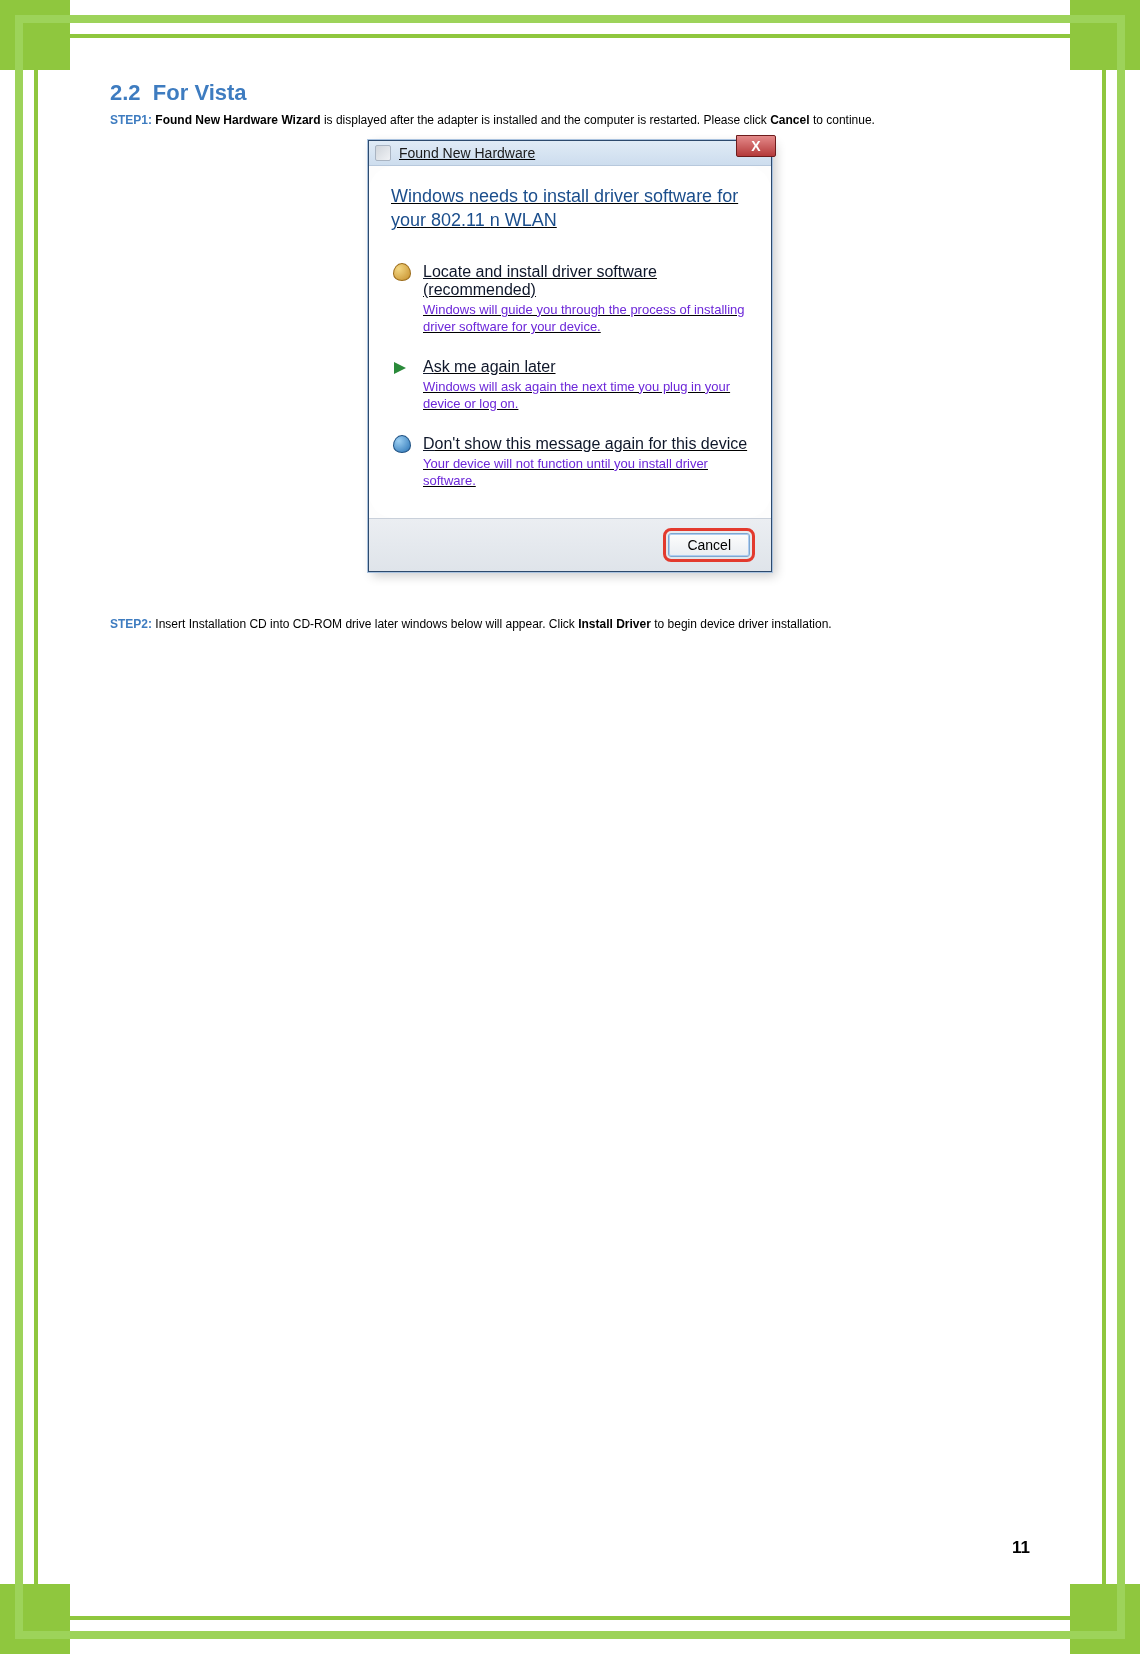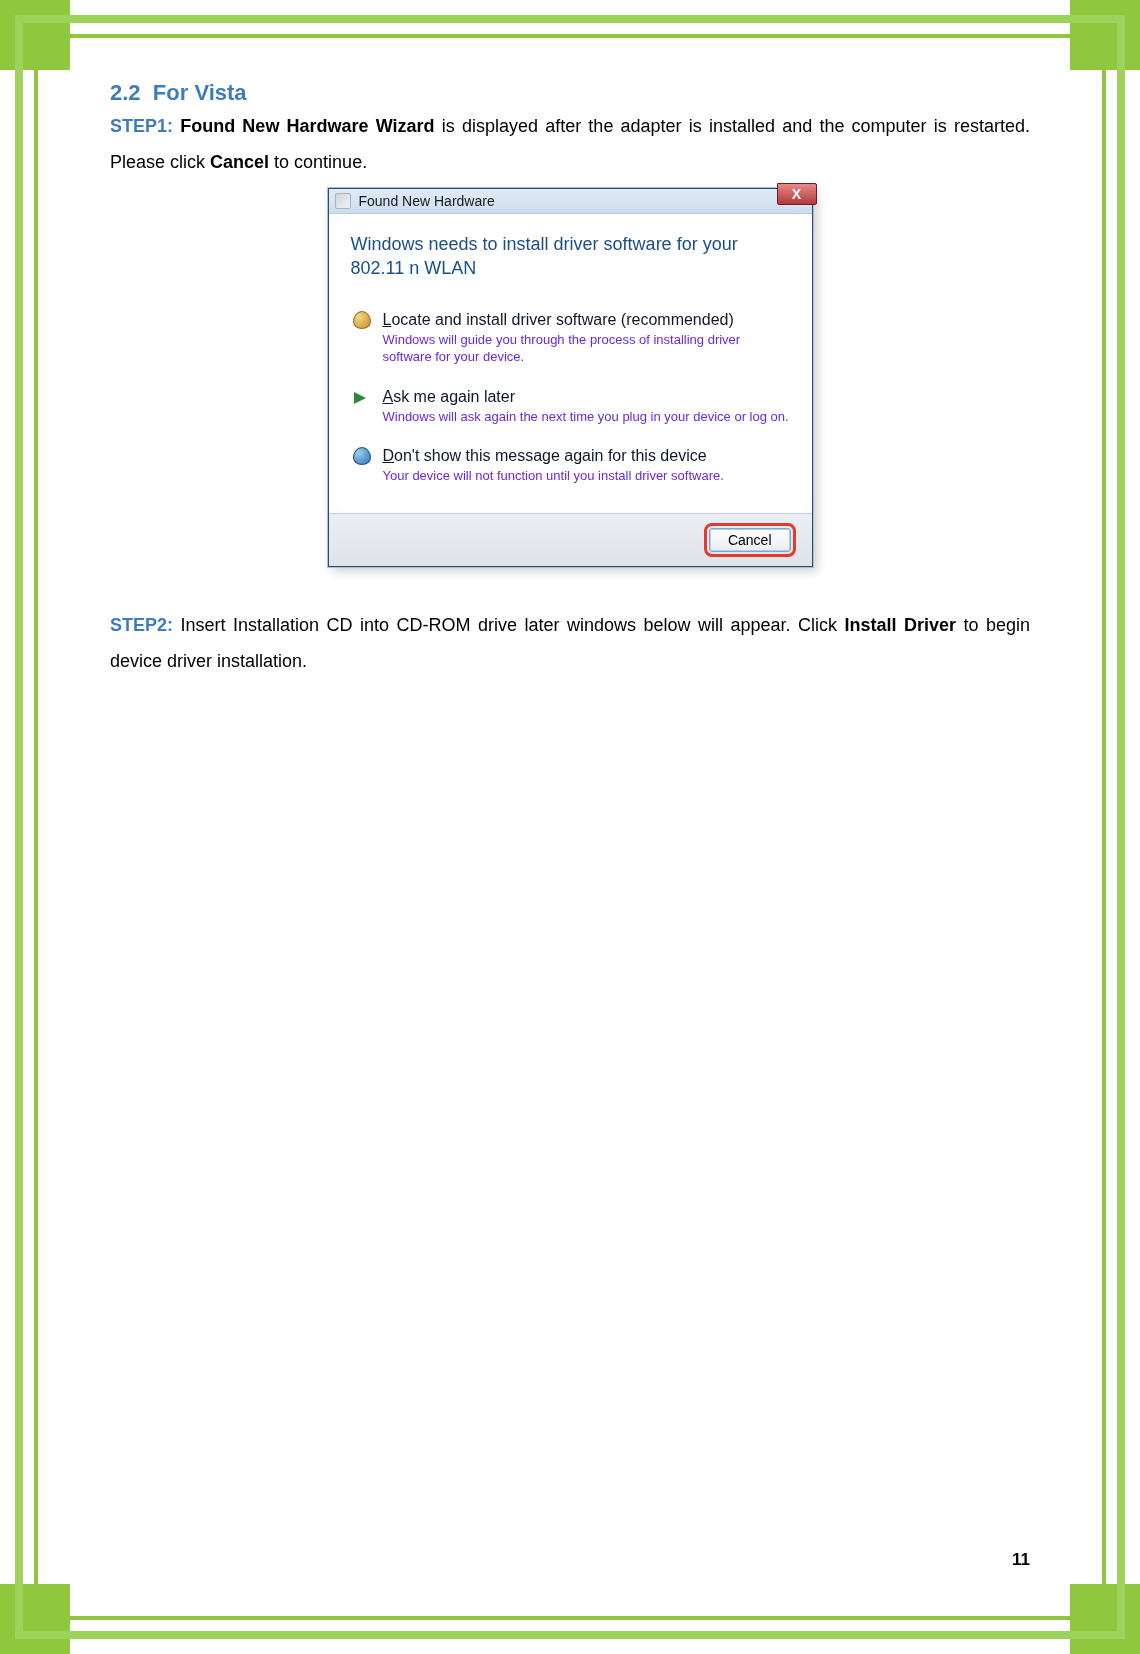--- a/index.html
+++ b/index.html
@@ -45,7 +45,7 @@
       margin-bottom: 2px;
     }
     .para {
-      font-size: 18px;
+      font-size: 12px;
       color: #000;
       line-height: 2.0;
       text-align: justify;

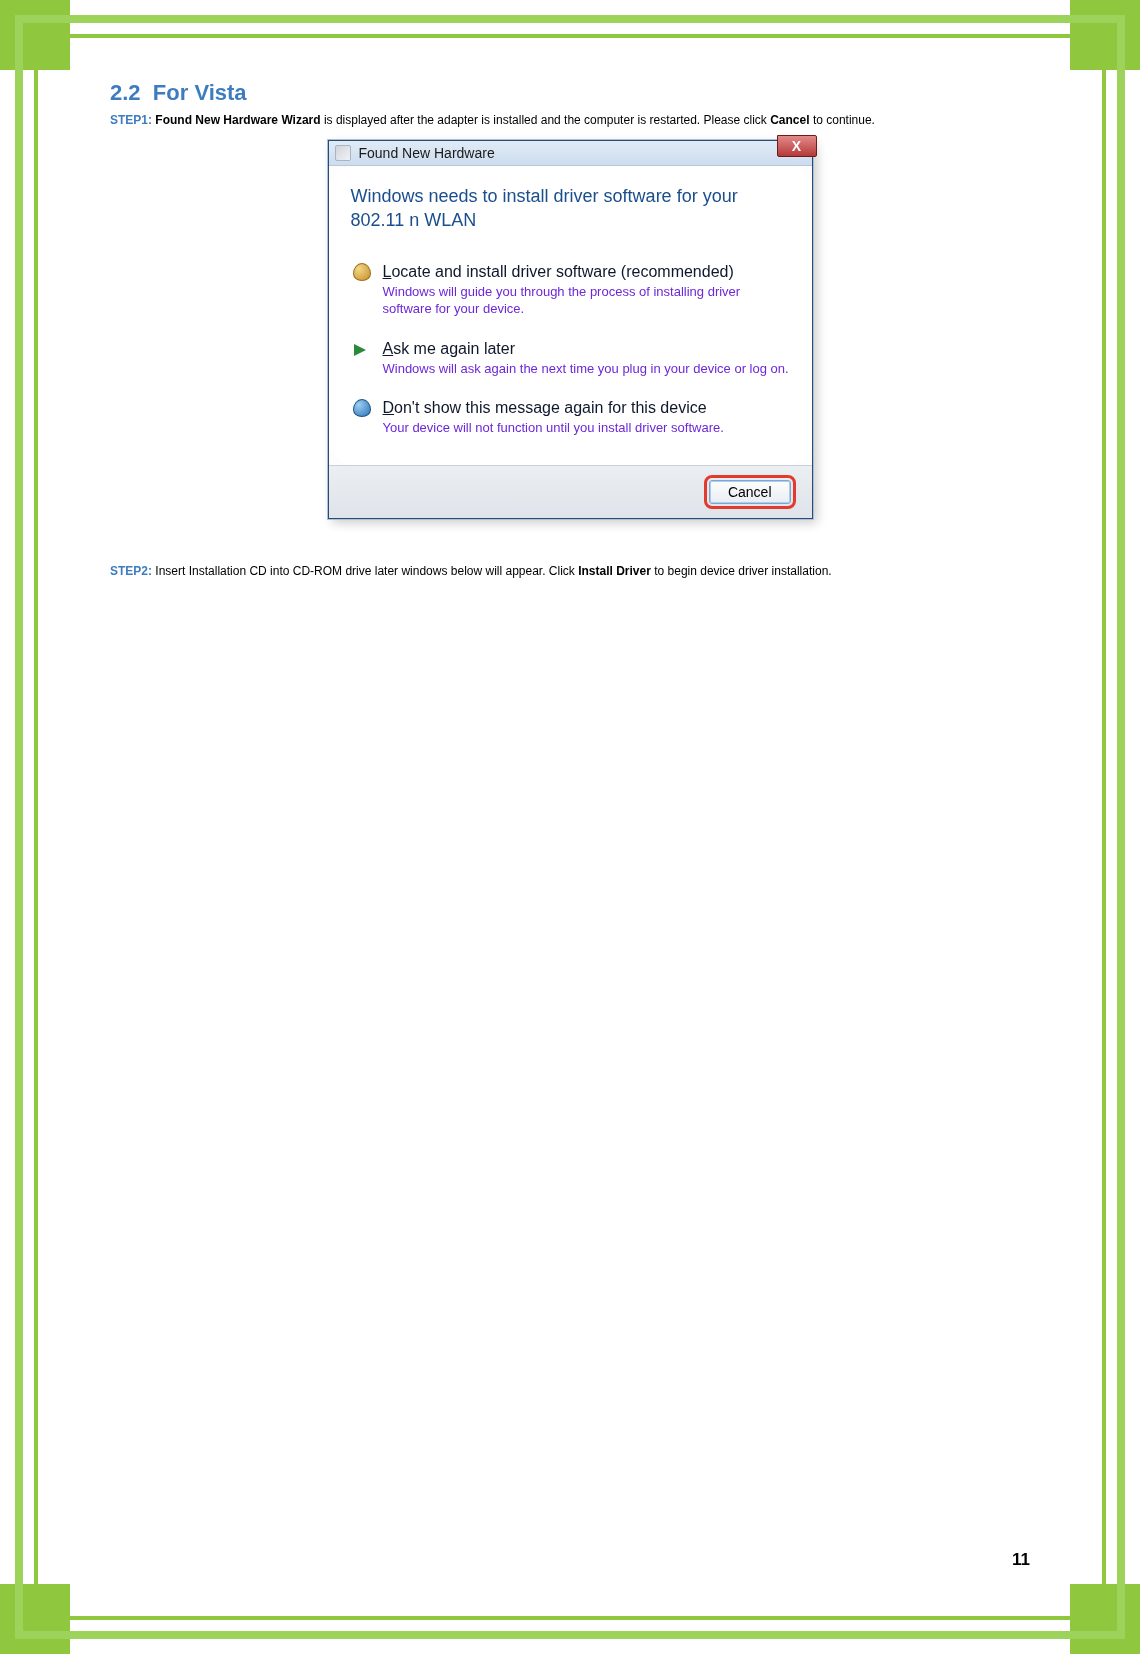--- a/index.html
+++ b/index.html
@@ -58,11 +58,12 @@
       margin: 8px 0 40px 0;
     }
     .vista-dialog {
-      width: 485px;
+      width: 404px;
       border: 1px solid #2d4a6d;
       box-shadow: 0 0 0 1px #a9c2df, 4px 4px 10px rgba(0,0,0,0.2);
       background: #fdfdfd;
       font-family: "Segoe UI", Tahoma, sans-serif;
+      text-decoration: underline;
     }
     .dlg-titlebar {
       background: linear-gradient(to bottom, #e0ebf6, #cdddee);

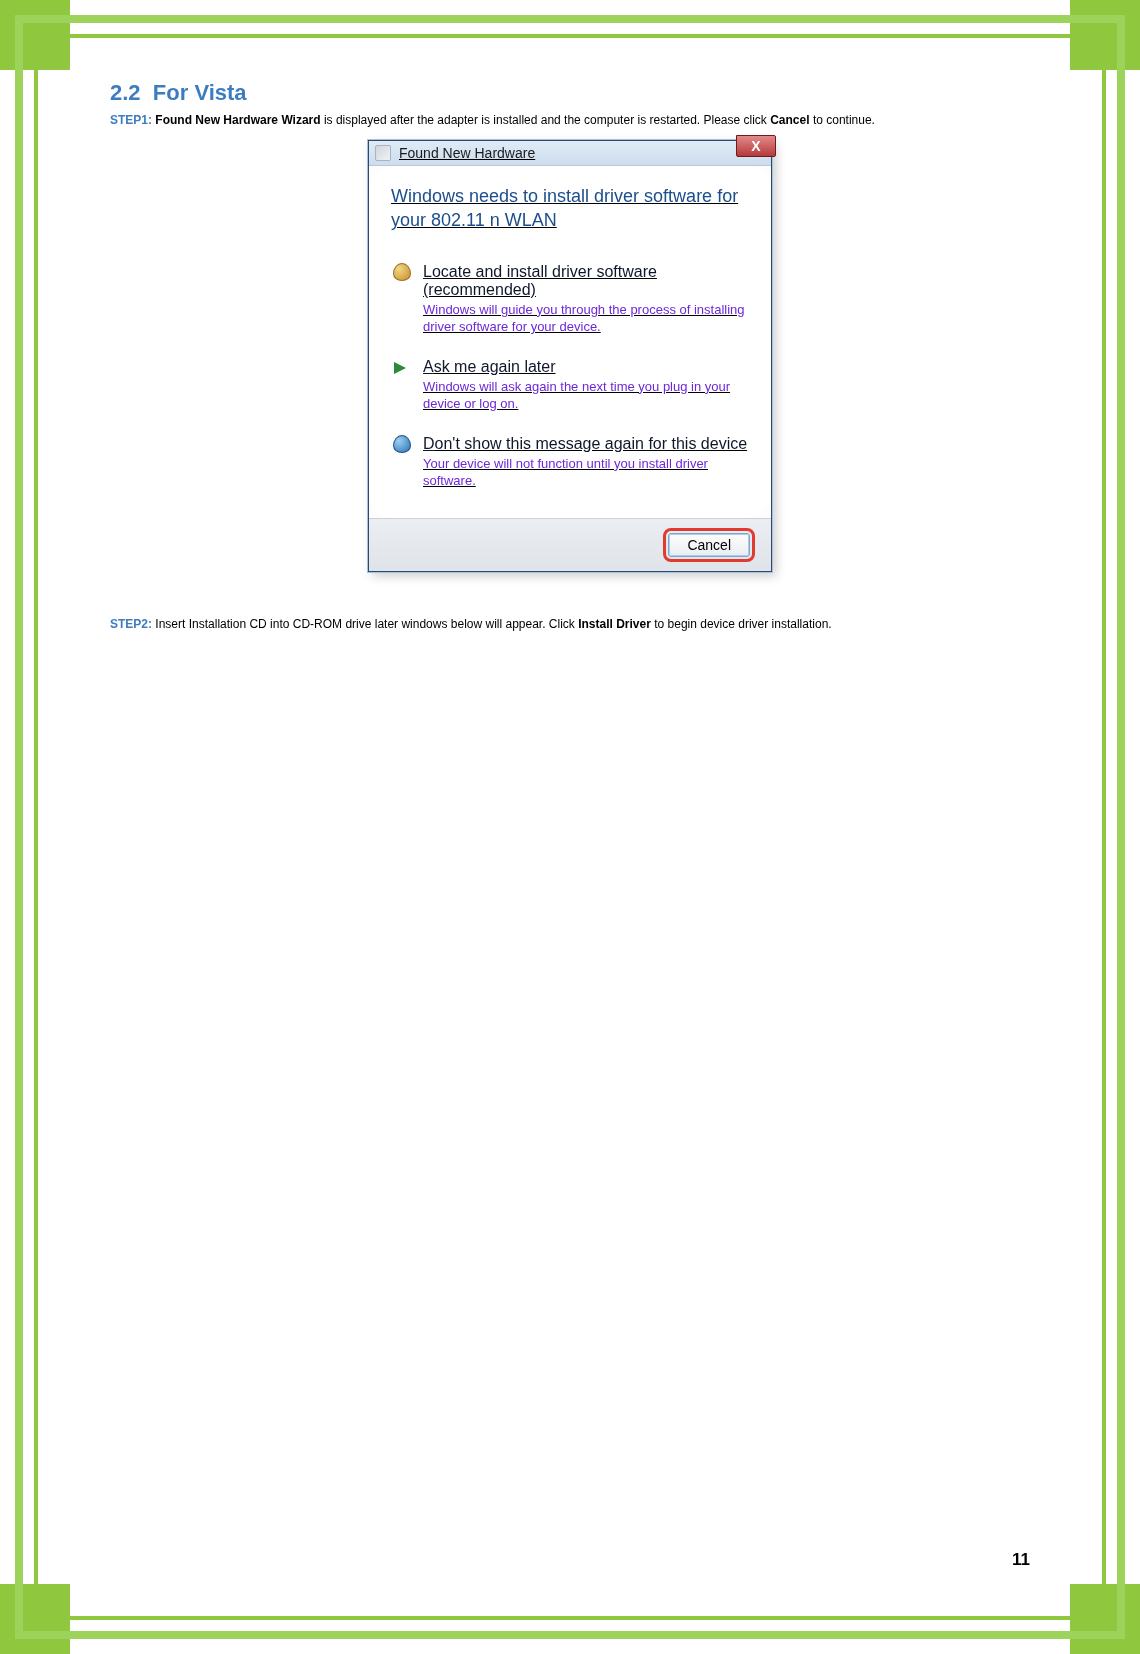--- a/index.html
+++ b/index.html
@@ -165,7 +165,7 @@
     .page-number {
       position: absolute;
       right: 0;
-      bottom: 4px;
+      bottom: 16px;
       font-weight: bold;
       font-size: 17px;
     }

